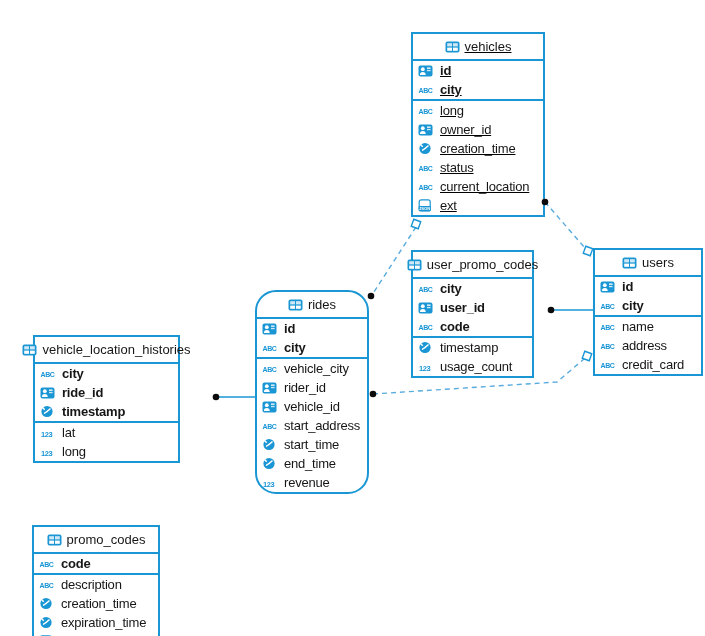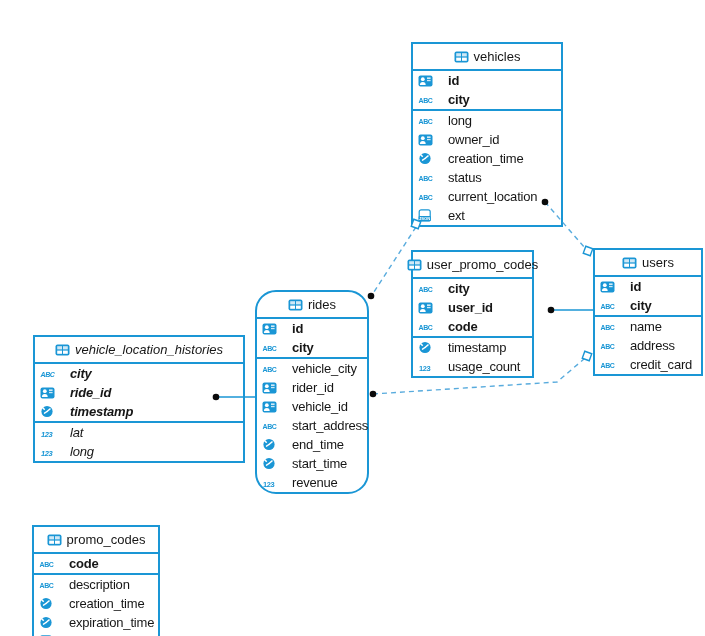--- a/index.html
+++ b/index.html
@@ -22,7 +22,7 @@
 <body>
 
 <div id="canvas" style="width: 705px; height: 636px; background: rgb(255, 255, 255);">
-    <div class="table" style="left: 411px; top: 42px; width: 152px;">
+    <div class="table" style="left: 411px; top: 32px; width: 134px; text-decoration: underline;">
       <div class="thead">
         <span class="icon">
           <svg width="15" height="12" viewBox="0 0 15 12">

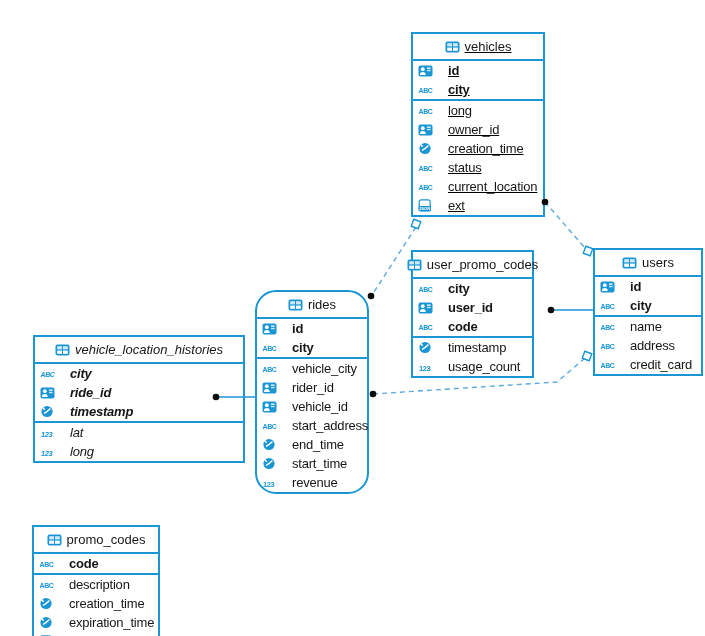--- a/index.html
+++ b/index.html
@@ -13,7 +13,7 @@
   .section{border-top:2px solid var(--accent);}
   .trow{height:19px;display:flex;align-items:center;padding:0 6px 0 5px;
         font-size:13px;color:var(--text);}
-  .trow .lbl{margin-left:12px;white-space:nowrap;letter-spacing:-0.2px;}
+  .trow .lbl{margin-left:4px;white-space:nowrap;letter-spacing:-0.2px;}
   .trow.key .lbl{font-weight:bold;}
   .icon{display:flex;justify-content:flex-start;width:18px;flex:none;}
   .thead .icon{width:auto;}

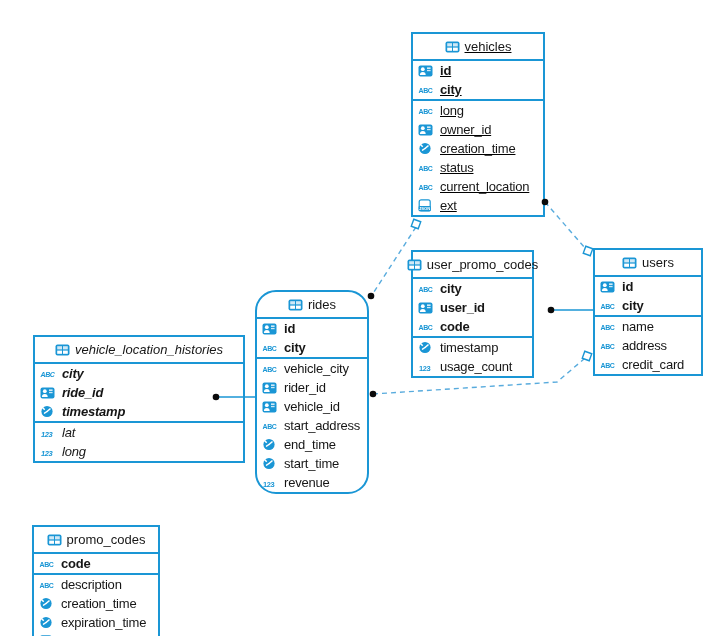--- a/index.html
+++ b/index.html
@@ -352,7 +352,7 @@
         </div>
       </div>
     </div>
-    <div class="table" style="left: 33px; top: 335px; width: 212px; font-style: italic;">
+    <div class="table" style="left: 33px; top: 335px; width: 147px;">
       <div class="thead">
         <span class="icon">
           <svg width="15" height="12" viewBox="0 0 15 12">

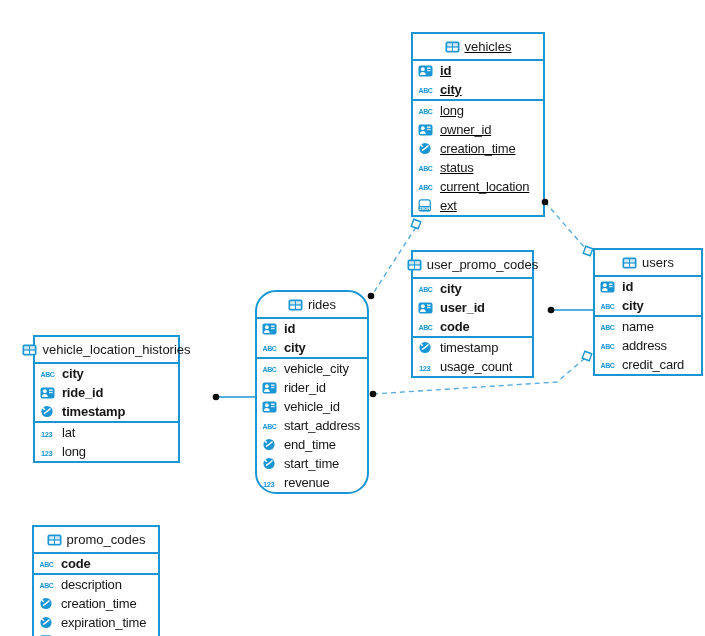--- a/index.html
+++ b/index.html
@@ -329,18 +329,18 @@
               <path d="M2.3 2.3 L4.7 4.7" stroke="#fff" stroke-width="1.5"></path>
             </svg>
           </span>
+          <span class="lbl">start_time</span>
+        </div>
+        <div class="trow">
+          <span class="icon">
+            <svg width="14" height="13" viewBox="0 0 14 13">
+              <circle cx="7" cy="6.5" r="5.6" fill="#1a96d5"></circle>
+              <path d="M7 6.5 L10.1 3.9" stroke="#fff" stroke-width="1.4" stroke-linecap="round"></path>
+              <path d="M7 6.5 L4.5 8.2" stroke="#fff" stroke-width="1.4" stroke-linecap="round"></path>
+              <path d="M2.3 2.3 L4.7 4.7" stroke="#fff" stroke-width="1.5"></path>
+            </svg>
+          </span>
           <span class="lbl">end_time</span>
-        </div>
-        <div class="trow">
-          <span class="icon">
-            <svg width="14" height="13" viewBox="0 0 14 13">
-              <circle cx="7" cy="6.5" r="5.6" fill="#1a96d5"></circle>
-              <path d="M7 6.5 L10.1 3.9" stroke="#fff" stroke-width="1.4" stroke-linecap="round"></path>
-              <path d="M7 6.5 L4.5 8.2" stroke="#fff" stroke-width="1.4" stroke-linecap="round"></path>
-              <path d="M2.3 2.3 L4.7 4.7" stroke="#fff" stroke-width="1.5"></path>
-            </svg>
-          </span>
-          <span class="lbl">start_time</span>
         </div>
         <div class="trow">
           <span class="icon">

